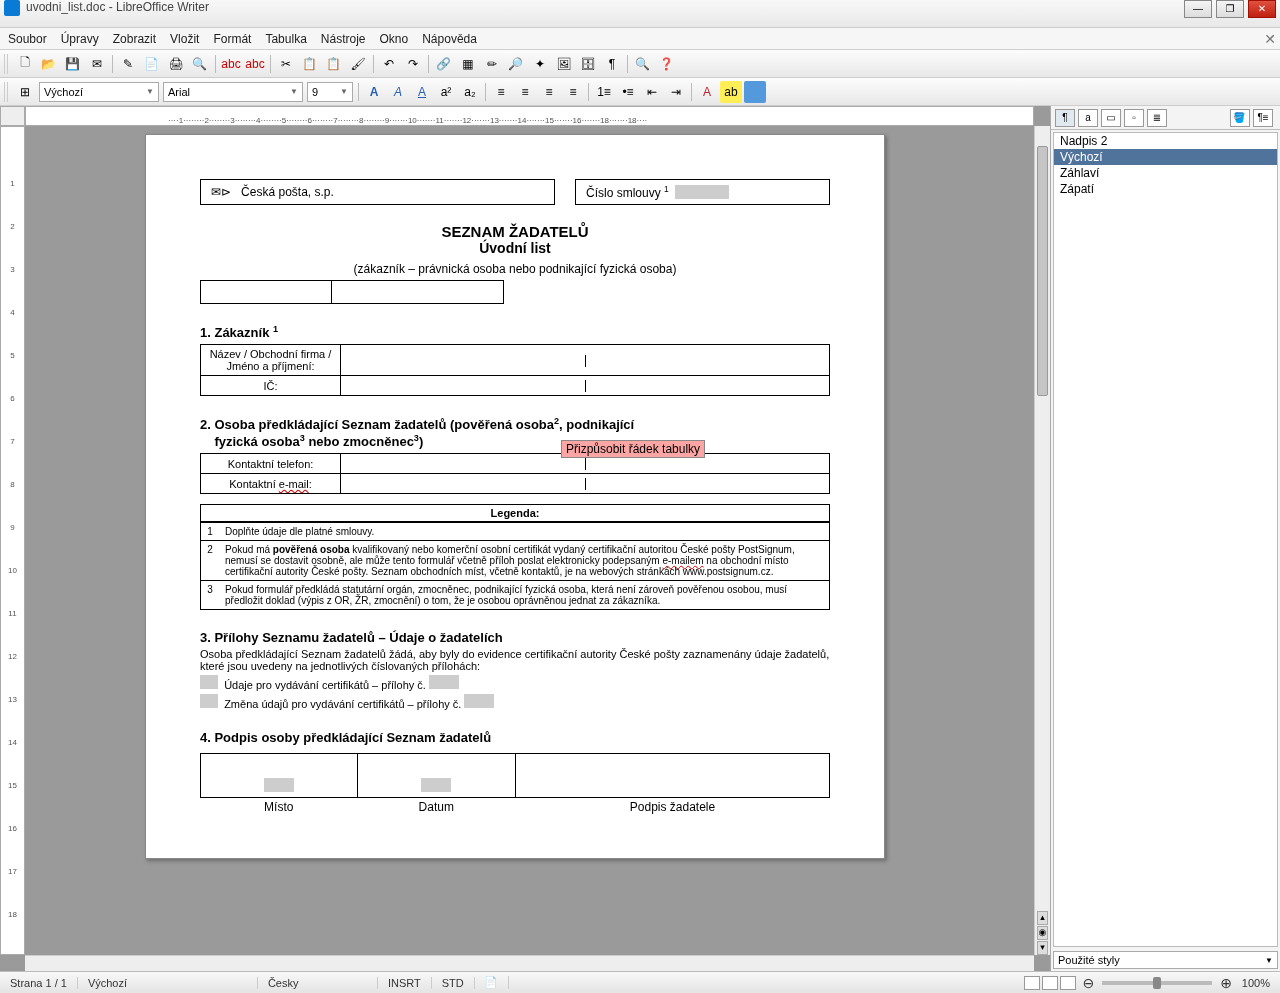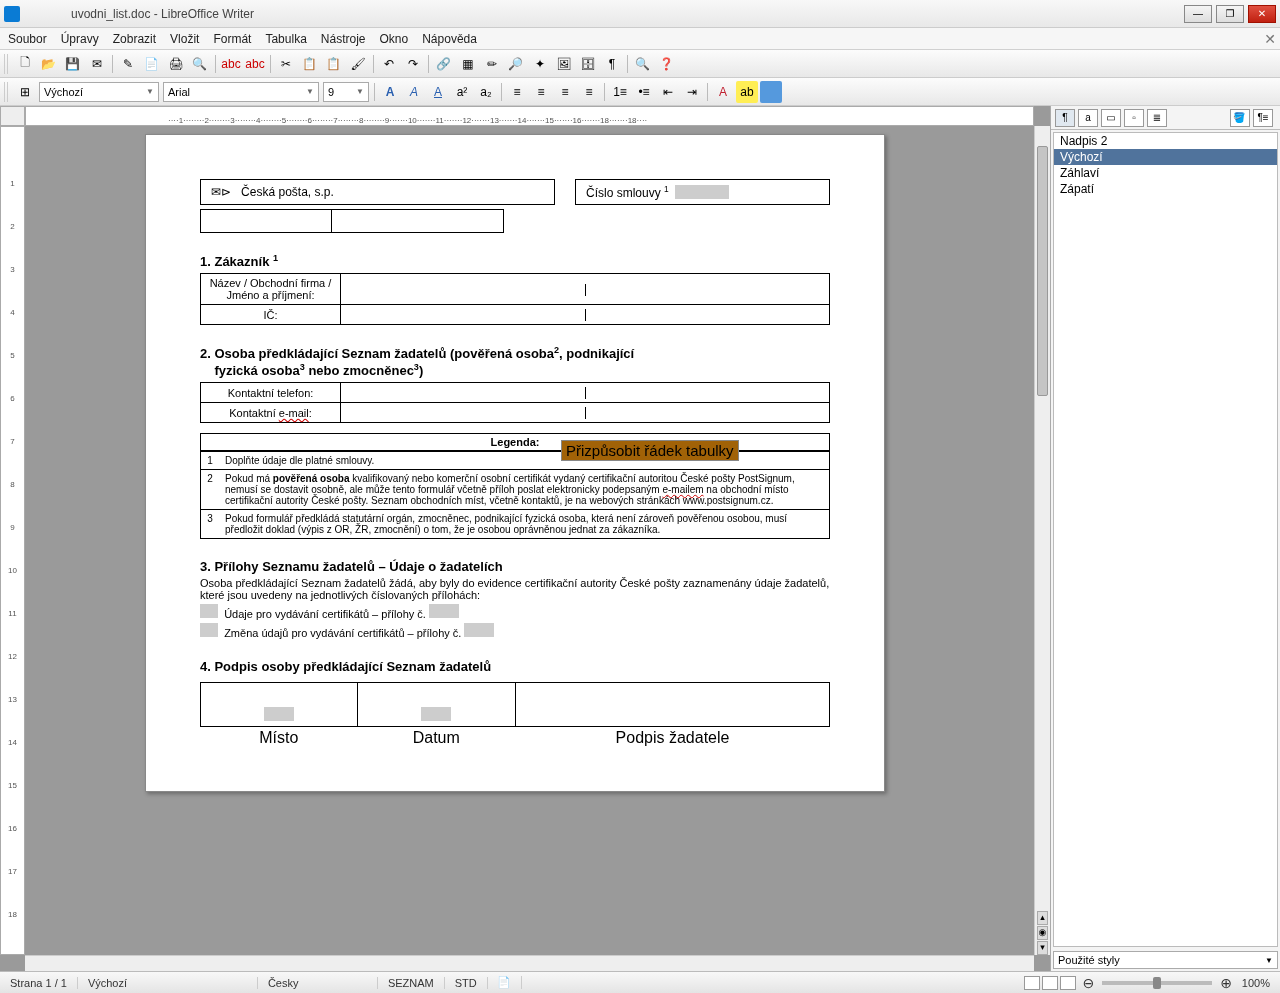--- a/index.html
+++ b/index.html
@@ -6,7 +6,7 @@
 body { background: #f0f0f0; width: 1280px; height: 993px; overflow: hidden; position: relative; }
 
 
-.title-bar { height: 28px; background: linear-gradient(#f8f8f8,#e8e8e8); border-bottom: 1px solid #ccc; display: flex; align-items: center; padding: 0 4px; gap: 45px; }
+.title-bar { height: 28px; background: linear-gradient(#f8f8f8,#e8e8e8); border-bottom: 1px solid #ccc; display: flex; padding: 0 4px; }
 .title-bar .doc-icon { width: 16px; height: 16px; background: #0a7bd4; margin-right: 6px; border-radius: 2px; }
 .title-bar .title-text { font-size: 12px; color: #444; flex: 1; }
 .win-controls { display: flex; }

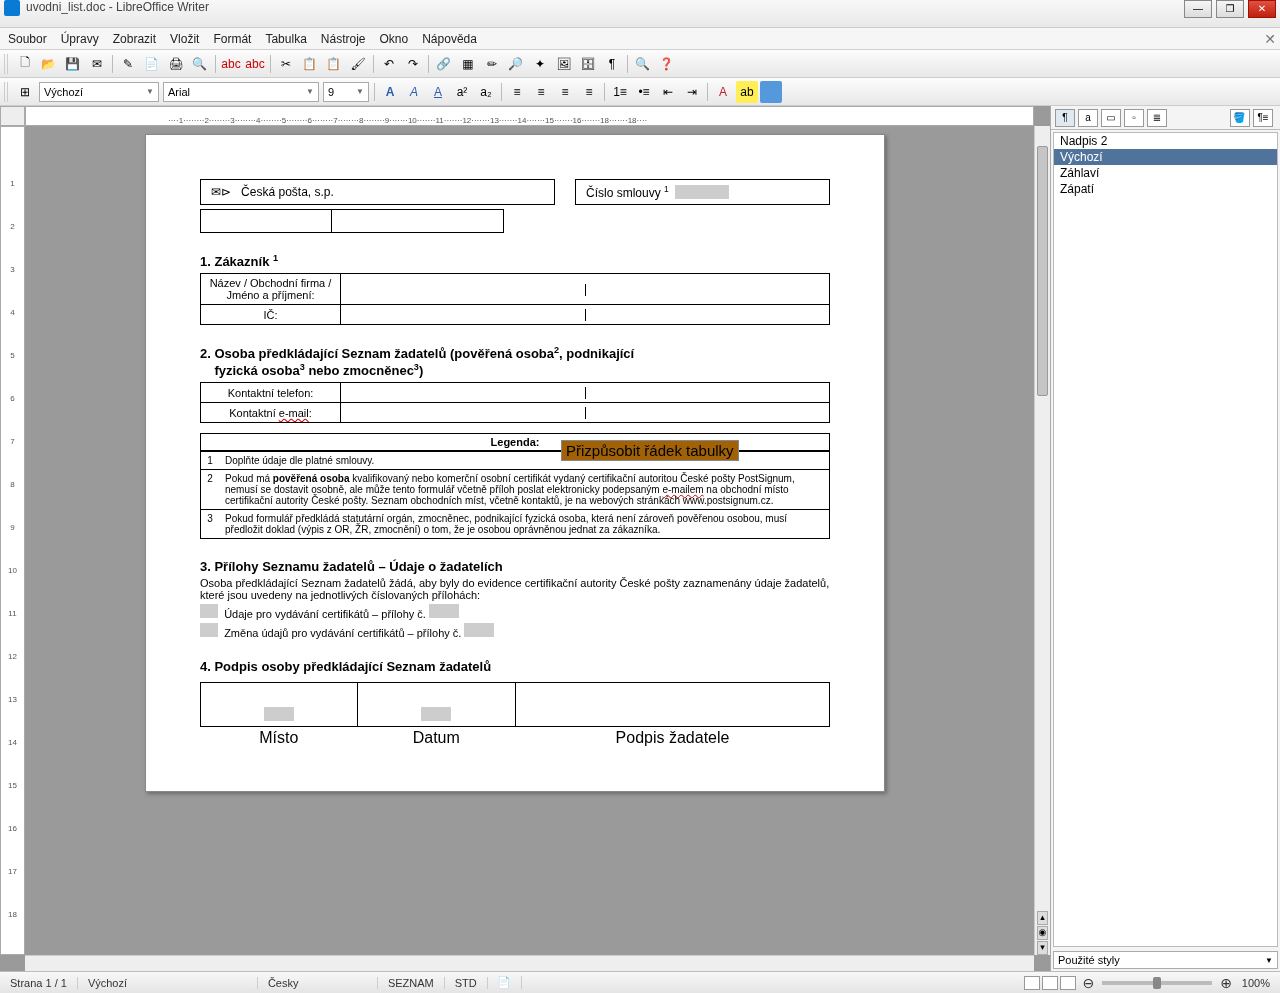--- a/index.html
+++ b/index.html
@@ -169,7 +169,7 @@
     <span>Výchozí</span>
       <span class="arrow">▼</span>
   </div>
-  <div class="tb-combo" style="width:156px;">
+  <div class="tb-combo" style="width:140px;">
     <span>Arial</span>
       <span class="arrow">▼</span>
   </div>

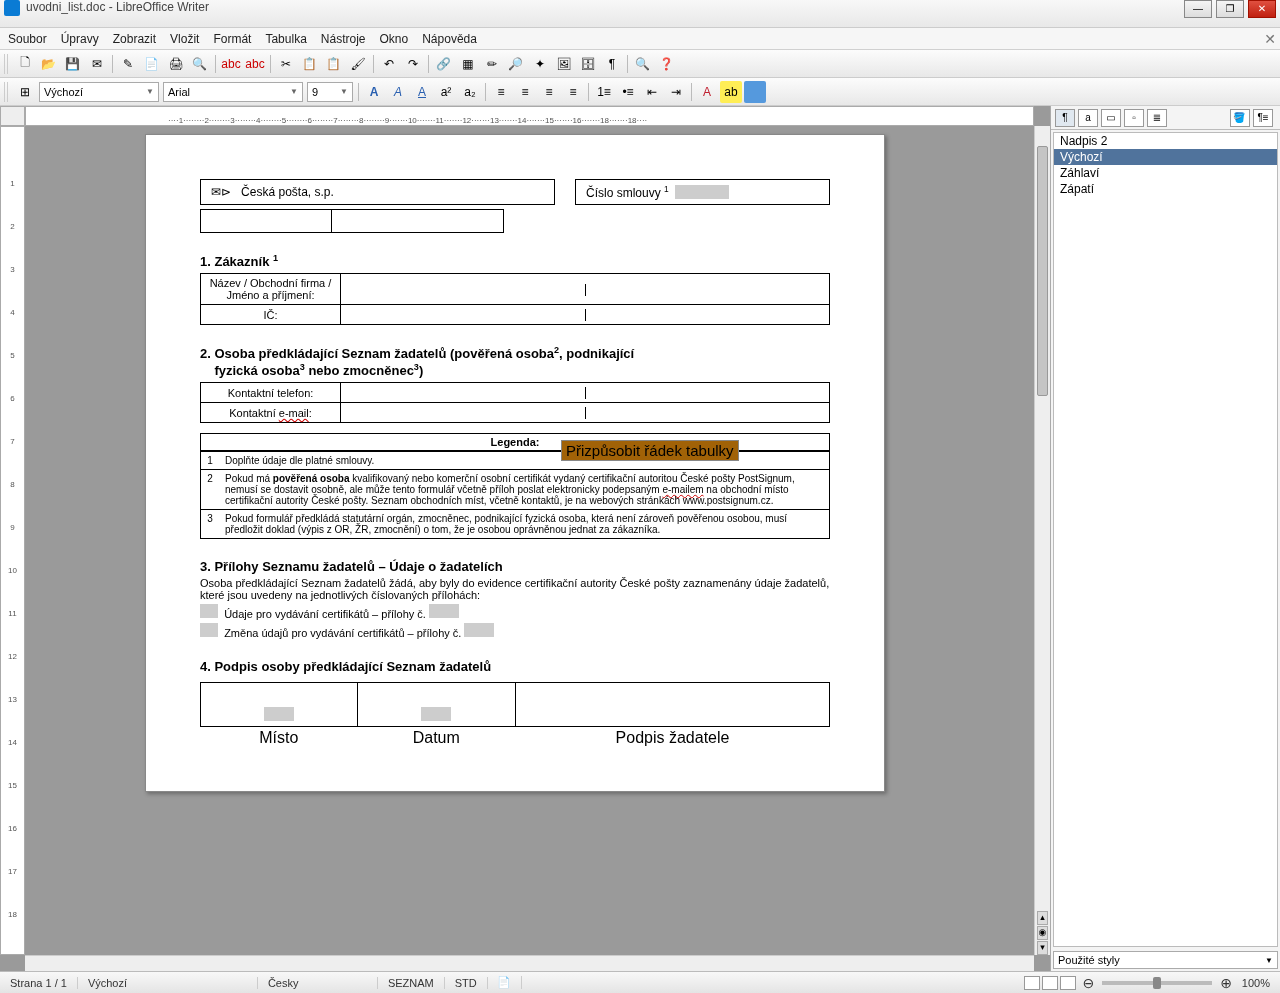--- a/index.html
+++ b/index.html
@@ -285,6 +285,11 @@
           </div>
         </div>
 
+        <div class="title-block">
+          <div class="big">SEZNAM ŽADATELŮ</div>
+          <div class="sub">Úvodní list</div>
+          <div class="note">(zákazník – právnická osoba nebo podnikající fyzická osoba)</div>
+        </div>
         <div class="empty-row">
             <div></div>
             <div></div>

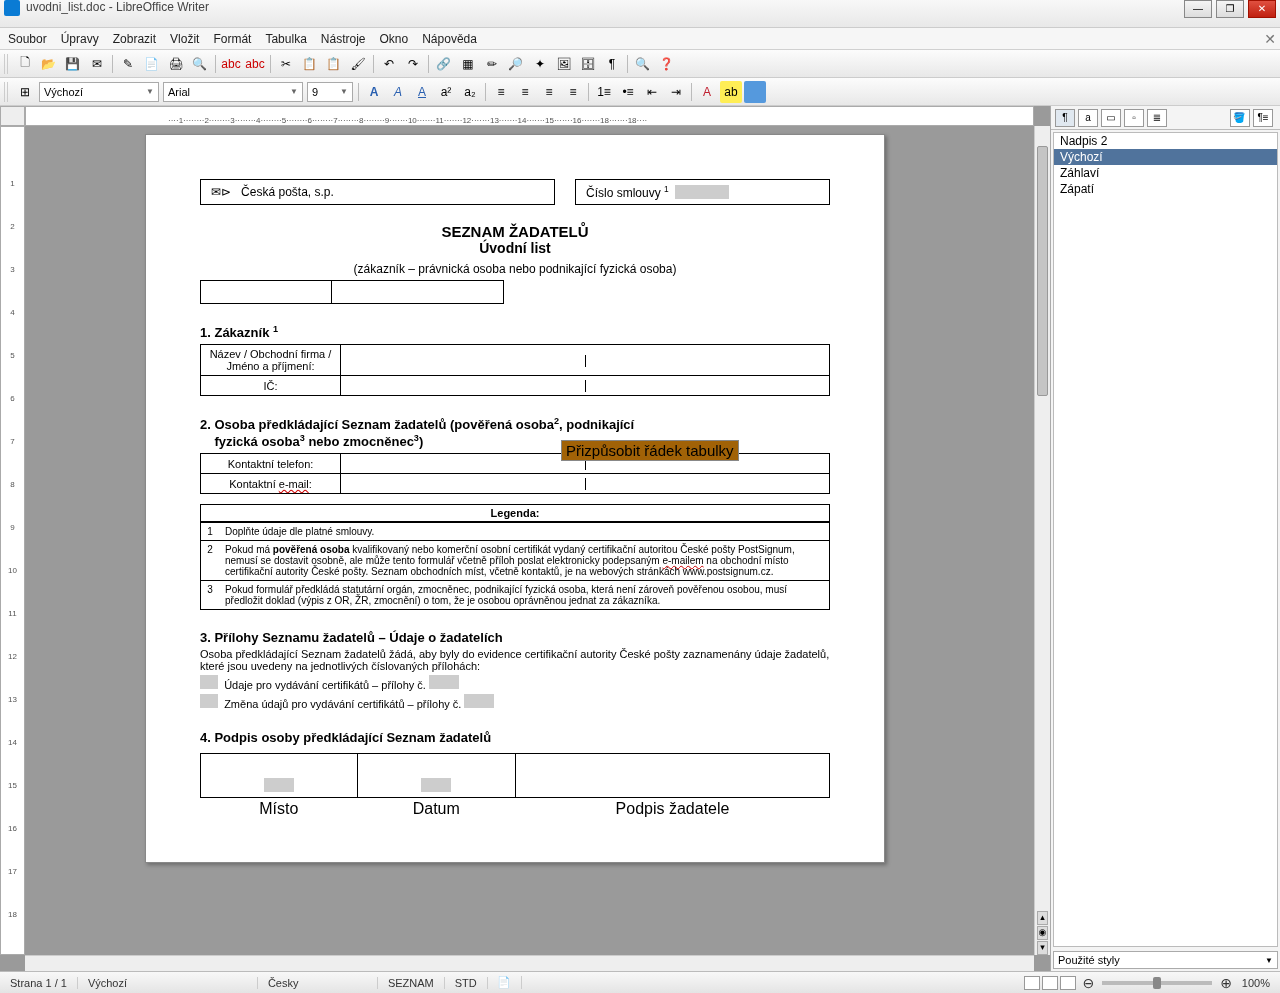--- a/index.html
+++ b/index.html
@@ -69,7 +69,7 @@
 .sig-labels span { flex: 1; text-align: center; }
 
 
-.tooltip { position: absolute; background: #a16207; border: 1px solid #888; font-size: 15px; padding: 1px 4px; color: #000; z-index: 50; }
+.tooltip { position: absolute; background: #fca5a5; border: 1px solid #888; font-size: 12px; padding: 1px 4px; color: #000; z-index: 50; }
 
 
 .side-panel { width: 230px; background: #f4f4f4; border-left: 1px solid #aaa; display: flex; flex-direction: column; }

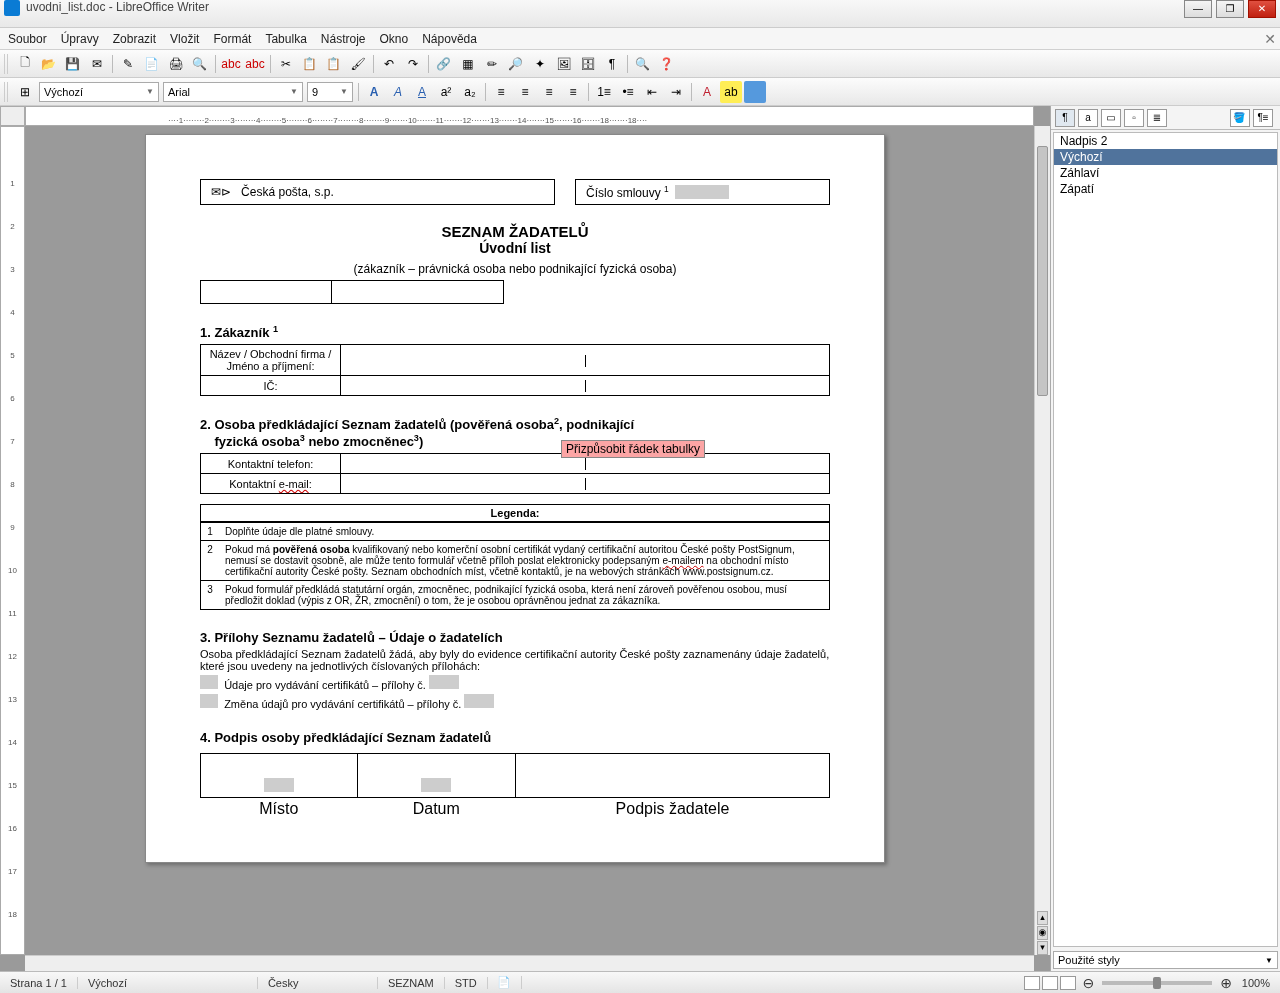--- a/index.html
+++ b/index.html
@@ -65,7 +65,7 @@
 .prilohy p, .podpis p { font-size: 11px; margin-top: 3px; }
 .sig-table { width: 100%; border-collapse: collapse; margin-top: 8px; }
 .sig-table td { border: 1px solid #000; height: 44px; font-size: 12px; text-align: center; vertical-align: bottom; padding-bottom: 2px; }
-.sig-labels { display: flex; margin-top: 2px; font-size: 16px; }
+.sig-labels { display: flex; margin-top: 2px; font-size: 12px; }
 .sig-labels span { flex: 1; text-align: center; }
 
 

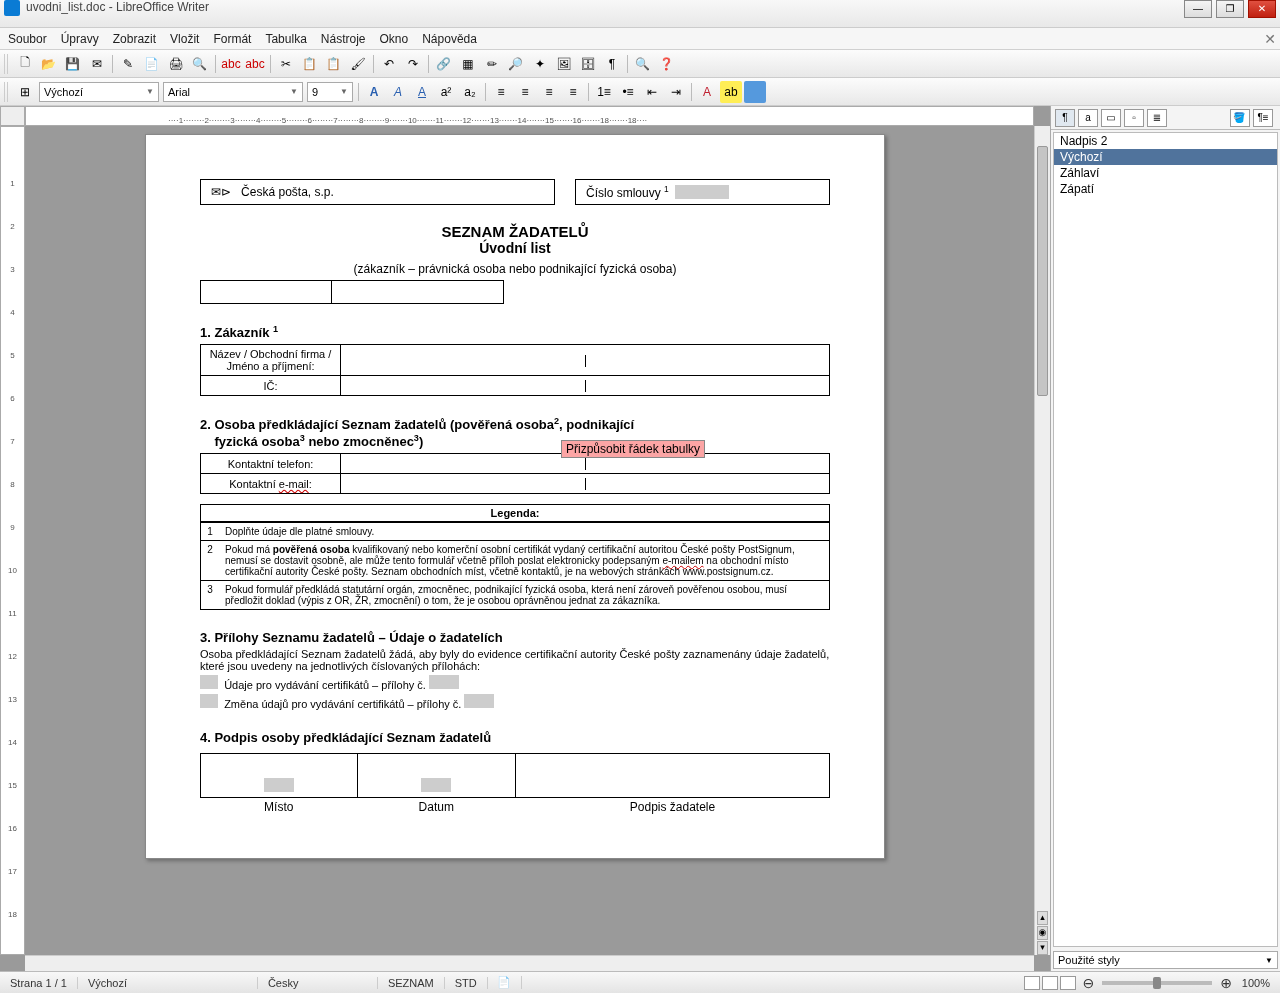--- a/index.html
+++ b/index.html
@@ -406,7 +406,7 @@
   <div class="cell">Strana 1 / 1</div>
   <div class="cell" style="width:180px;">Výchozí</div>
   <div class="cell" style="width:120px;">Česky</div>
-  <div class="cell">SEZNAM</div>
+  <div class="cell">INSRT</div>
   <div class="cell">STD</div>
   <div class="cell">📄</div>
   <div class="filler"></div>

